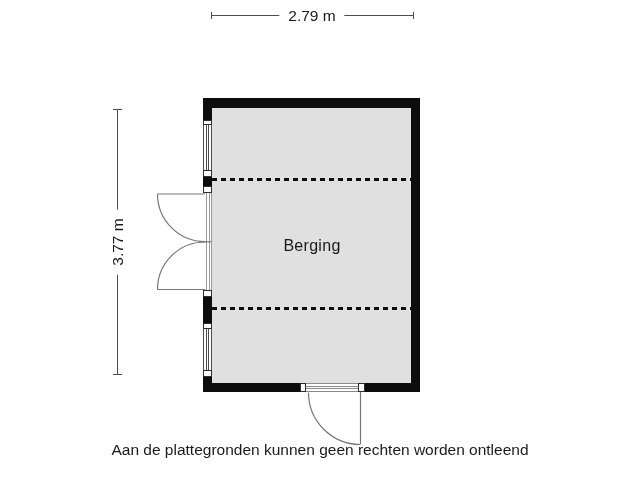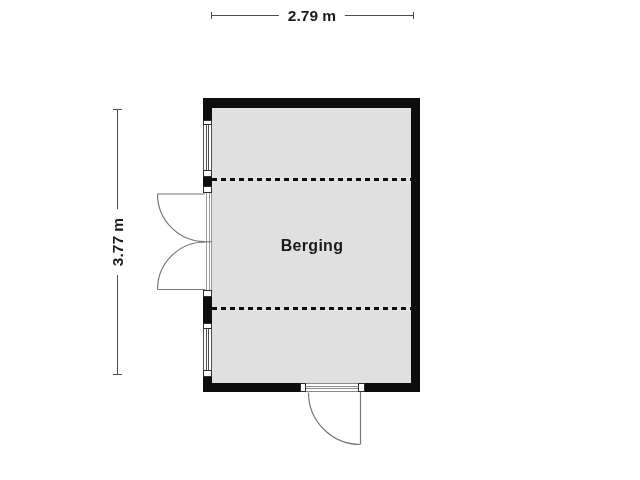--- a/index.html
+++ b/index.html
@@ -13,7 +13,7 @@
   html,body{margin:0;padding:0;background:#ffffff;}
   #canvas{
     position:relative;width:640px;height:480px;background:#ffffff;
-    font-family:"Liberation Sans",sans-serif;overflow:hidden;font-weight:bold;
+    font-family:"Liberation Sans",sans-serif;overflow:hidden;
   }
   
   .dim-h-line{position:absolute;left:211px;top:15px;width:203px;height:1px;background:var(--dimension-line);}

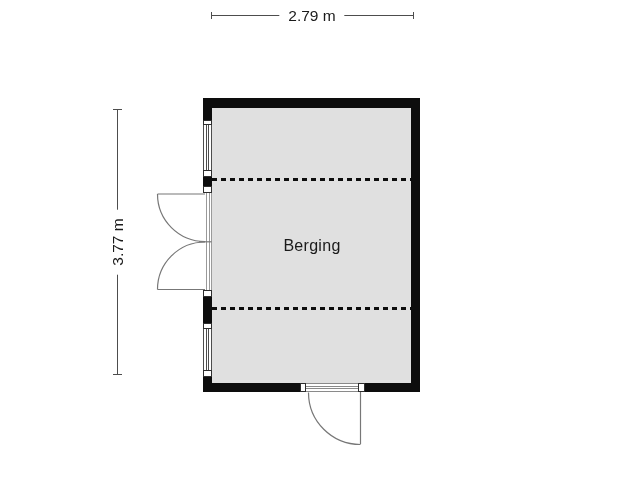--- a/index.html
+++ b/index.html
@@ -127,6 +127,7 @@
   </svg>
 
   <div class="footer">
+    <div>Aan de plattegronden kunnen geen rechten worden ontleend</div>
   </div>
 
 </div>

